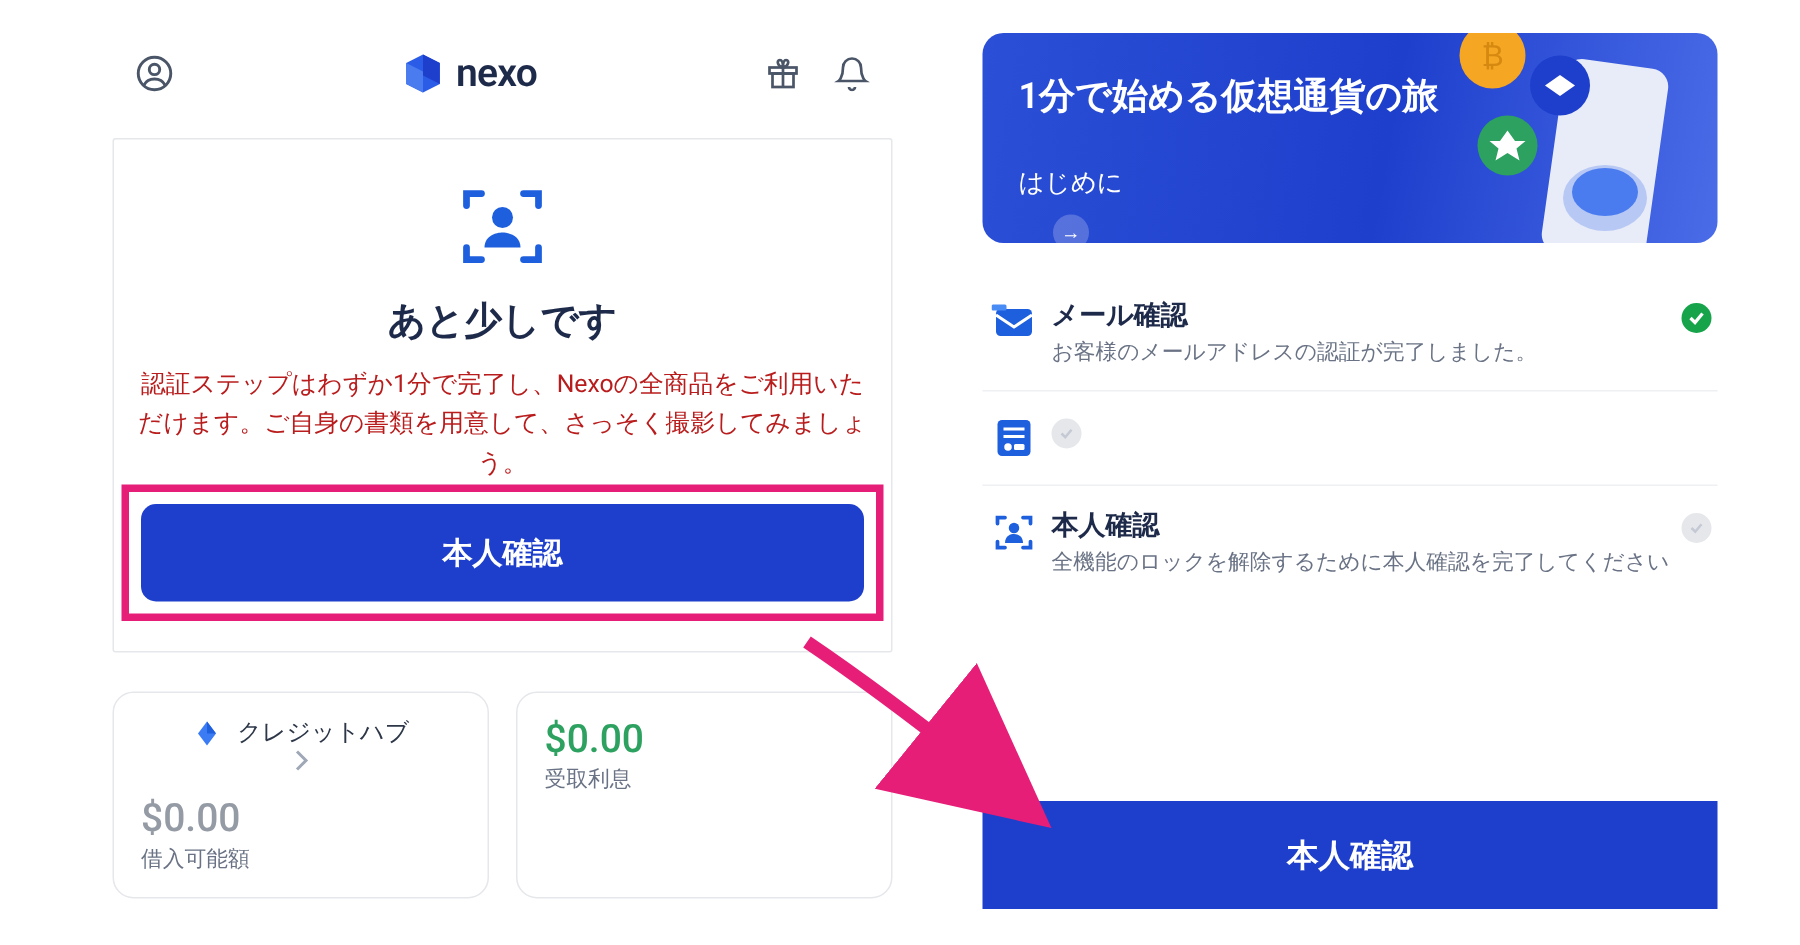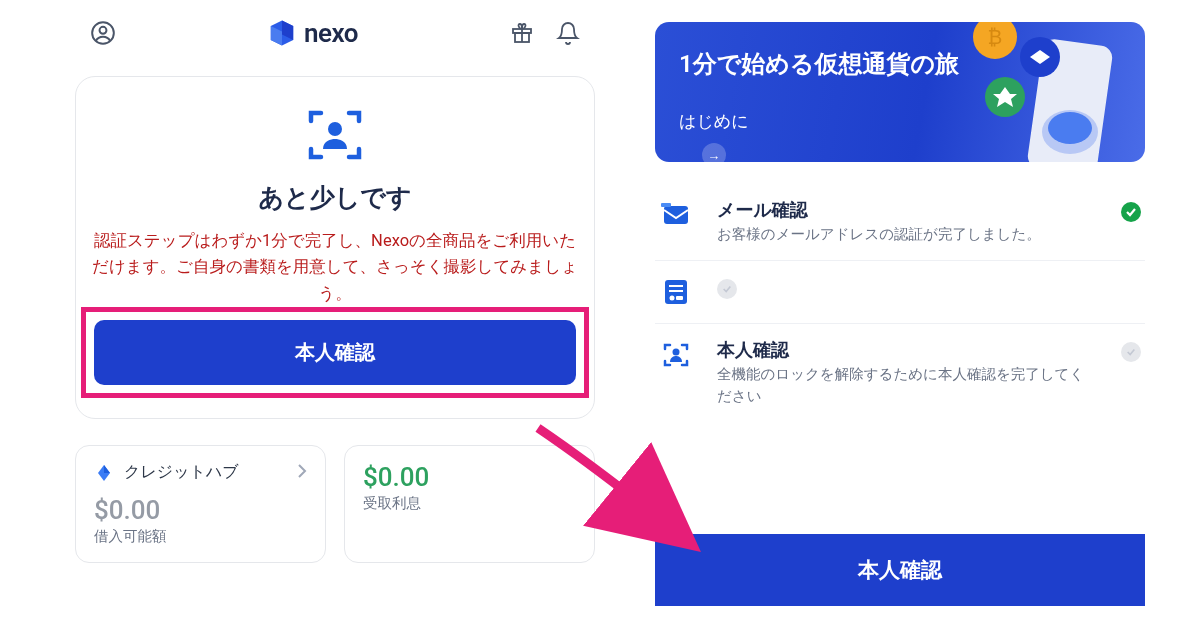--- a/index.html
+++ b/index.html
@@ -5,7 +5,7 @@
 * { box-sizing: border-box; margin: 0; padding: 0; }
 body { font-family: -apple-system, BlinkMacSystemFont, "Segoe UI", Roboto, sans-serif; background: #fff; width: 1200px; height: 630px; position: relative; overflow: hidden; }
 
-.left-panel { position: absolute; left: 75px; top: 8px; width: 520px; }
+.left-panel { position: absolute; left: 75px; top: 24px; width: 520px; }
 .right-panel { position: absolute; left: 655px; top: 22px; width: 490px; }
 
 .topbar { display: flex; align-items: center; justify-content: space-between; padding: 10px 15px; }

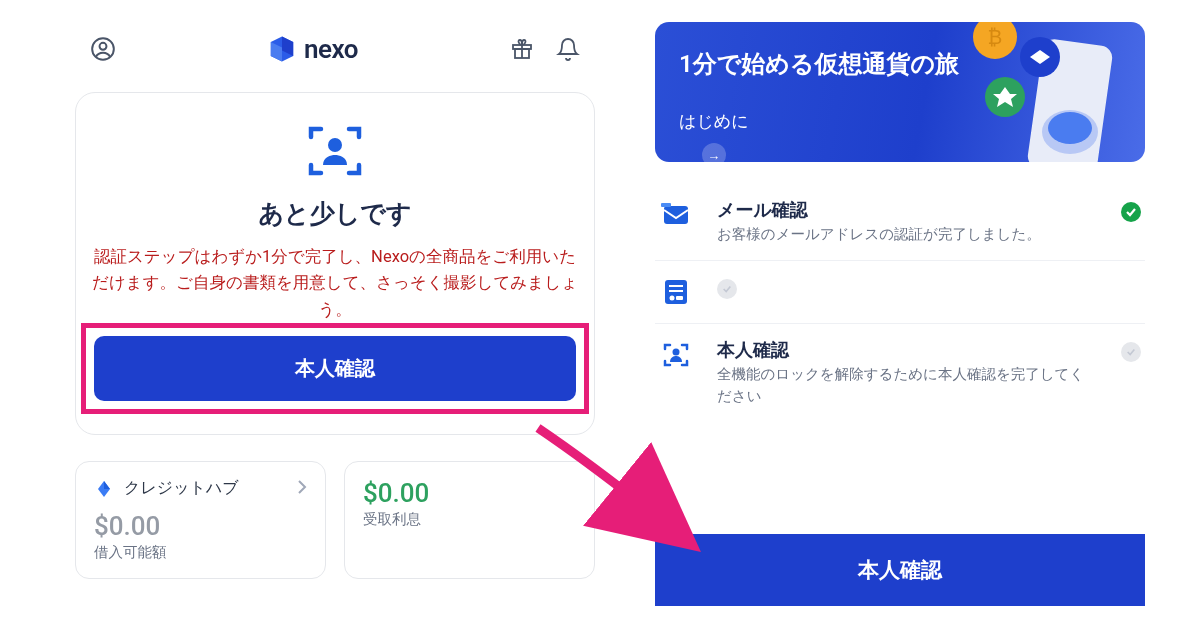--- a/index.html
+++ b/index.html
@@ -15,7 +15,7 @@
 .logo-text { font-size: 26px; font-weight: 600; color: #1e2a4a; letter-spacing: -0.5px; }
 .icon-btn { color: #4a5568; display: flex; }
 
-.card { border: 1px solid #e5e7eb; border-radius: 20px; padding: 26px 13px 28px; margin-top: 18px; text-align: center; }
+.card { border: 1px solid #e5e7eb; border-radius: 2px; padding: 26px 13px 28px; margin-top: 18px; text-align: center; }
 .scan-icon-wrap { display: flex; justify-content: center; margin-bottom: 14px; }
 .card-title { font-size: 25px; font-weight: 600; color: #1e2a4a; margin-bottom: 14px; }
 .card-desc { font-size: 16.5px; color: #b91c1c; line-height: 1.6; }

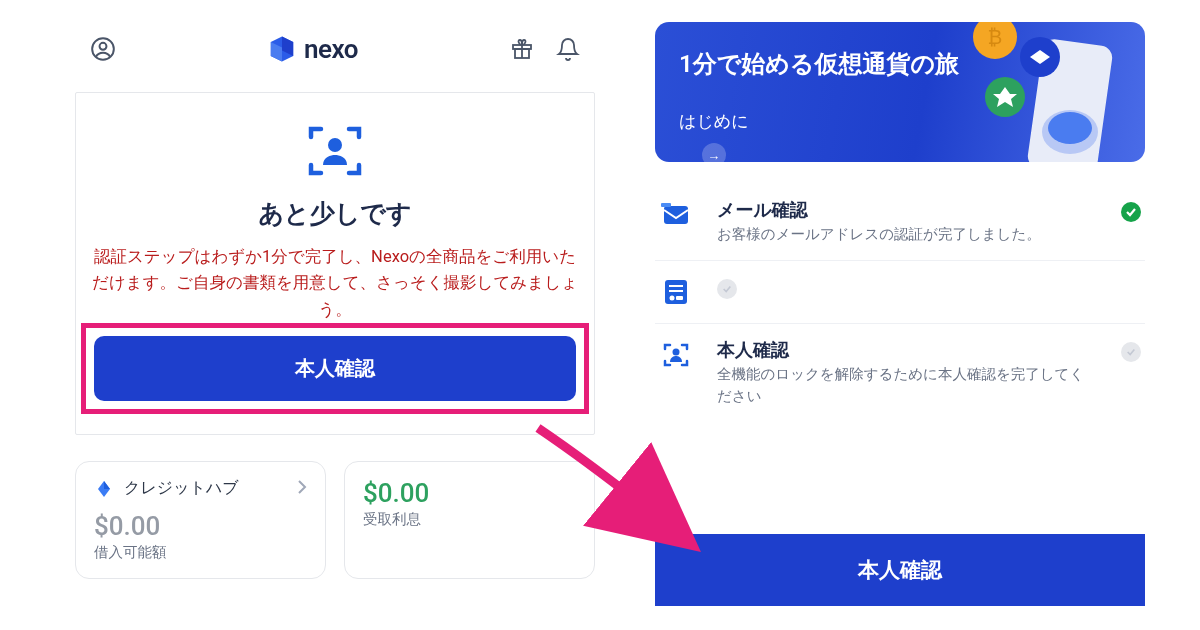--- a/index.html
+++ b/index.html
@@ -43,7 +43,7 @@
 .banner-decor { position: absolute; right: 0; top: 0; width: 210px; height: 100%; }
 
 .steps { margin-top: 22px; }
-.step { display: flex; align-items: flex-start; gap: 24px; padding: 14px 4px; border-bottom: 1px solid #eef0f4; position: relative; }
+.step { display: flex; align-items: flex-start; gap: 8px; padding: 14px 4px; border-bottom: 1px solid #eef0f4; position: relative; }
 .step:last-child { border-bottom: none; }
 .step-icon { width: 34px; height: 34px; flex-shrink: 0; display: flex; align-items: center; justify-content: center; }
 .step-body { flex: 1; }

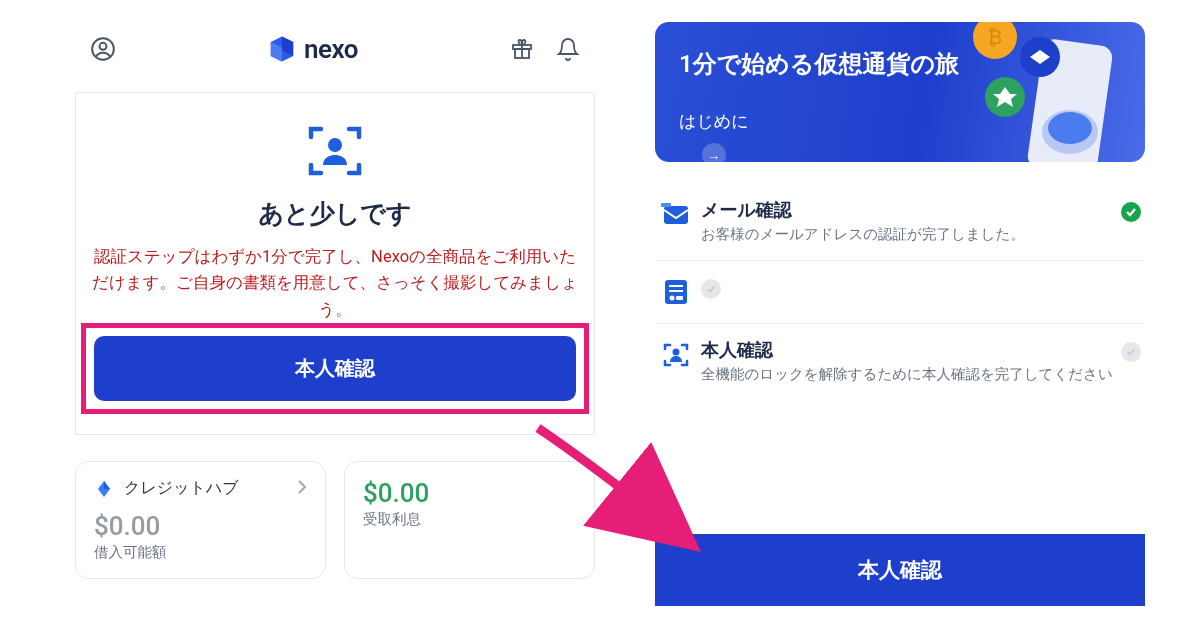--- a/index.html
+++ b/index.html
@@ -26,7 +26,7 @@
 
 .hubs { display: flex; gap: 18px; margin-top: 26px; }
 .hub-card { flex: 1; border: 1px solid #e5e7eb; border-radius: 14px; padding: 16px 18px; }
-.hub-head { display: flex; align-items: center; justify-content: space-between; margin-bottom: 12px; }
+.hub-head { display: flex; align-items: center; justify-content: space-between; margin-bottom: 12px; flex-direction: column; }
 .hub-head-left { display: flex; align-items: center; gap: 10px; }
 .hub-icon { width: 20px; height: 20px; }
 .hub-name { font-size: 16px; color: #2d3748; font-weight: 500; }

